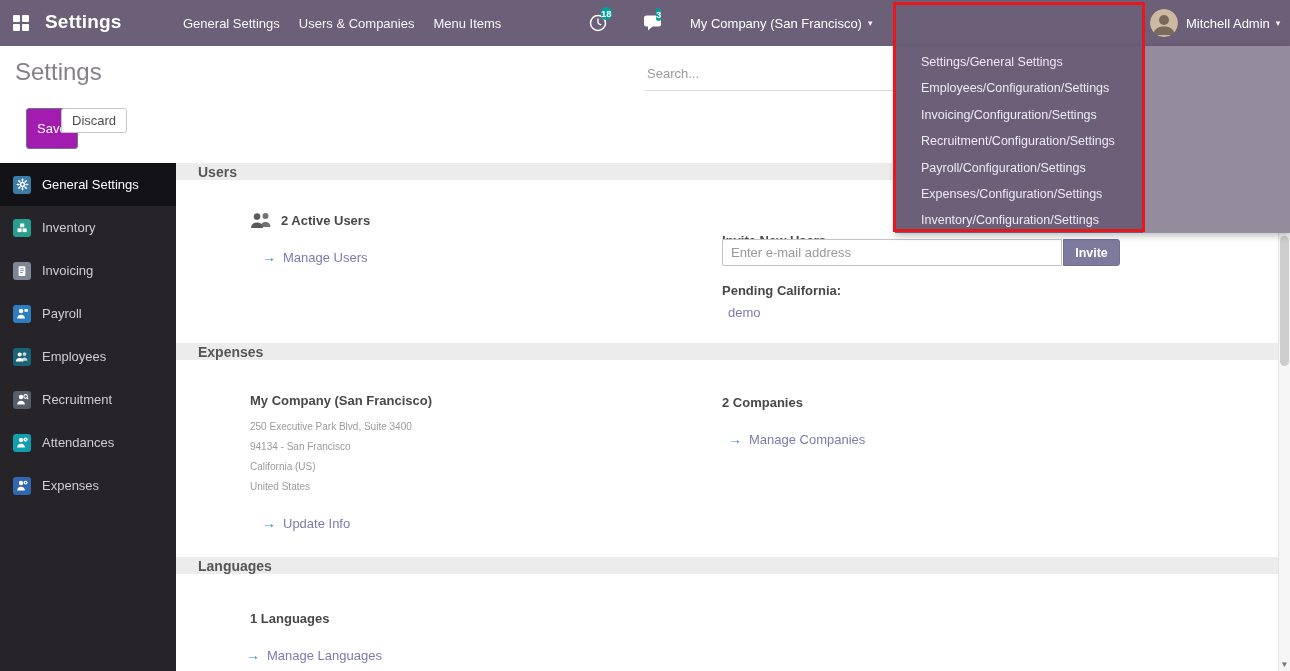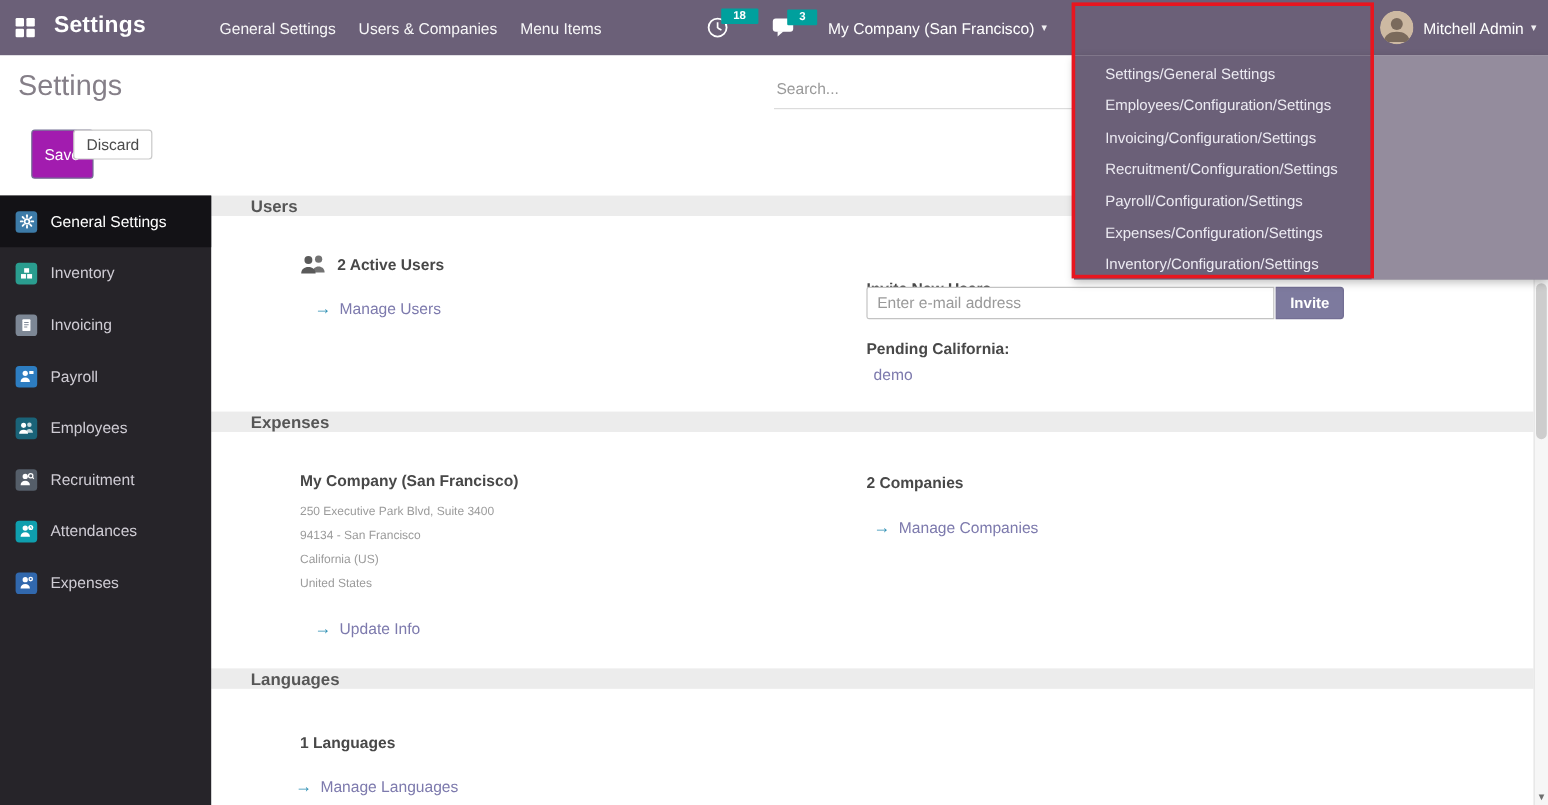--- a/index.html
+++ b/index.html
@@ -15,7 +15,7 @@
   .nav-menu { position:absolute; left:183px; top:0; height:46px; display:flex; align-items:center; gap:19px; font-size:13px; }
   .nav-menu > div { cursor:pointer; opacity:.95; white-space:nowrap; }
   .systray-icon { position:absolute; top:13px; width:24px; height:22px; cursor:pointer; }
-  .nav-badge { position:absolute; top:-6px; left:13px; background:#00a09d; color:#fff; font-size:9.5px; line-height:13px; padding:0 10px; border-radius:1px; font-weight:bold; }
+  .nav-badge { position:absolute; top:-6px; left:13px; background:#00a09d; color:#fff; font-size:9.5px; line-height:13px; padding:0 0; border-radius:6px; font-weight:bold; }
   .company-switcher { position:absolute; left:690px; top:0; height:46px; display:flex; align-items:center; font-size:13px; cursor:pointer; white-space:nowrap; }
   .user-menu { position:absolute; left:1150px; top:0; height:46px; display:flex; align-items:center; cursor:pointer; font-size:13px; white-space:nowrap; }
   .avatar { width:28px; height:28px; border-radius:50%; overflow:hidden; margin-right:8px; flex:none; }

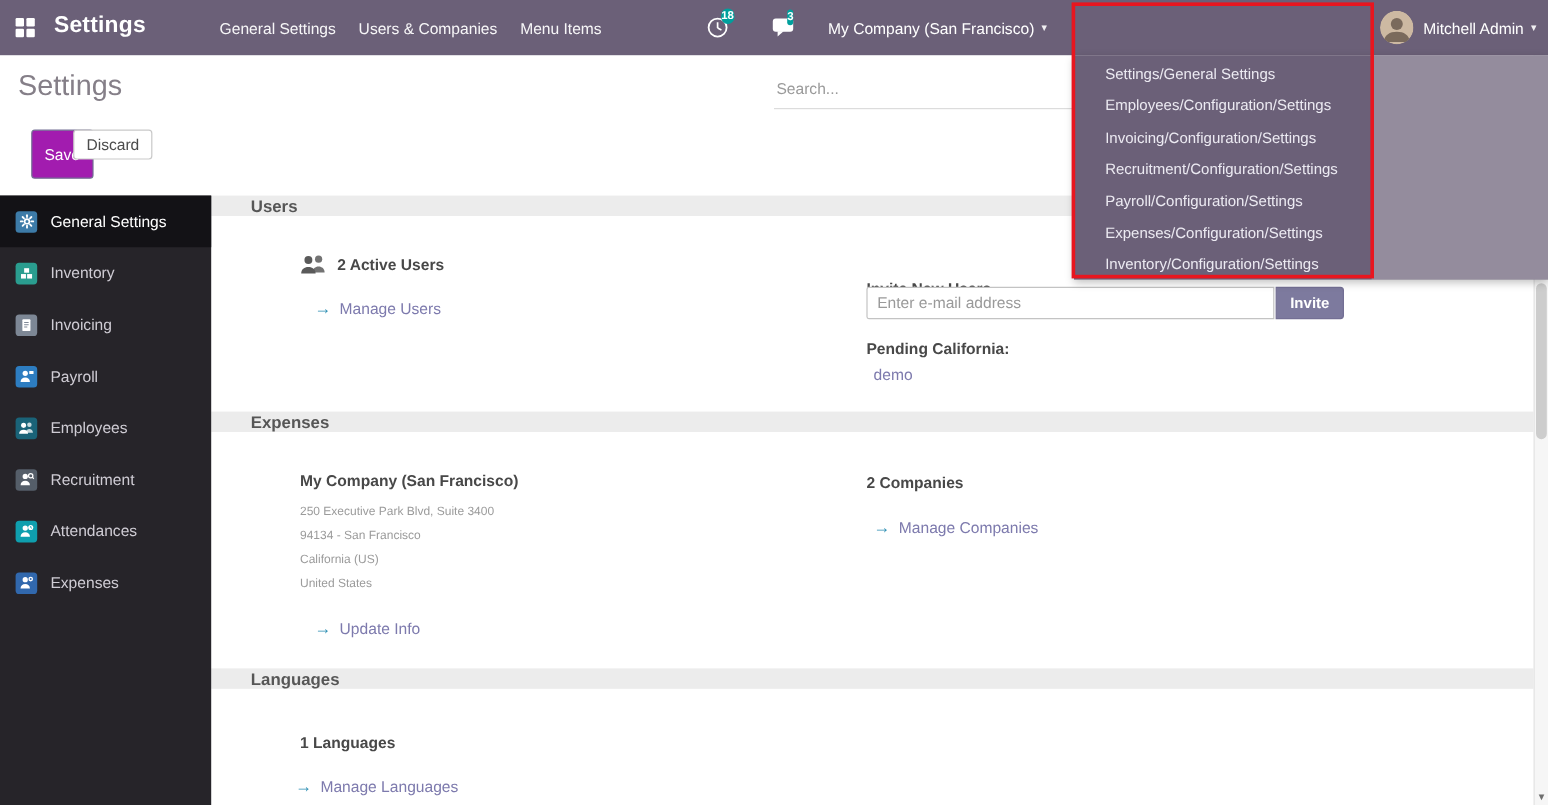--- a/index.html
+++ b/index.html
@@ -51,7 +51,7 @@
 
   
   .content { position:absolute; left:176px; top:163px; right:12px; bottom:0; background:#fff; }
-  .strip { position:absolute; left:0; right:0; height:17px; background:#ececec; display:flex; align-items:center; padding-left:33px; font-size:14px; font-weight:bold; color:#565656; }
+  .strip { position:absolute; left:0; right:0; height:17px; background:#ececec; display:flex; align-items:center; padding-left:22px; font-size:14px; font-weight:bold; color:#565656; }
   .bold-label { font-weight:bold; color:#484848; font-size:13px; white-space:nowrap; }
   .muted-line { color:#9b9b9b; font-size:10px; line-height:20px; white-space:nowrap; }
   .o-link { font-size:13px; color:#7d7aad; cursor:pointer; display:inline-flex; align-items:center; gap:7px; text-decoration:none; white-space:nowrap; }

